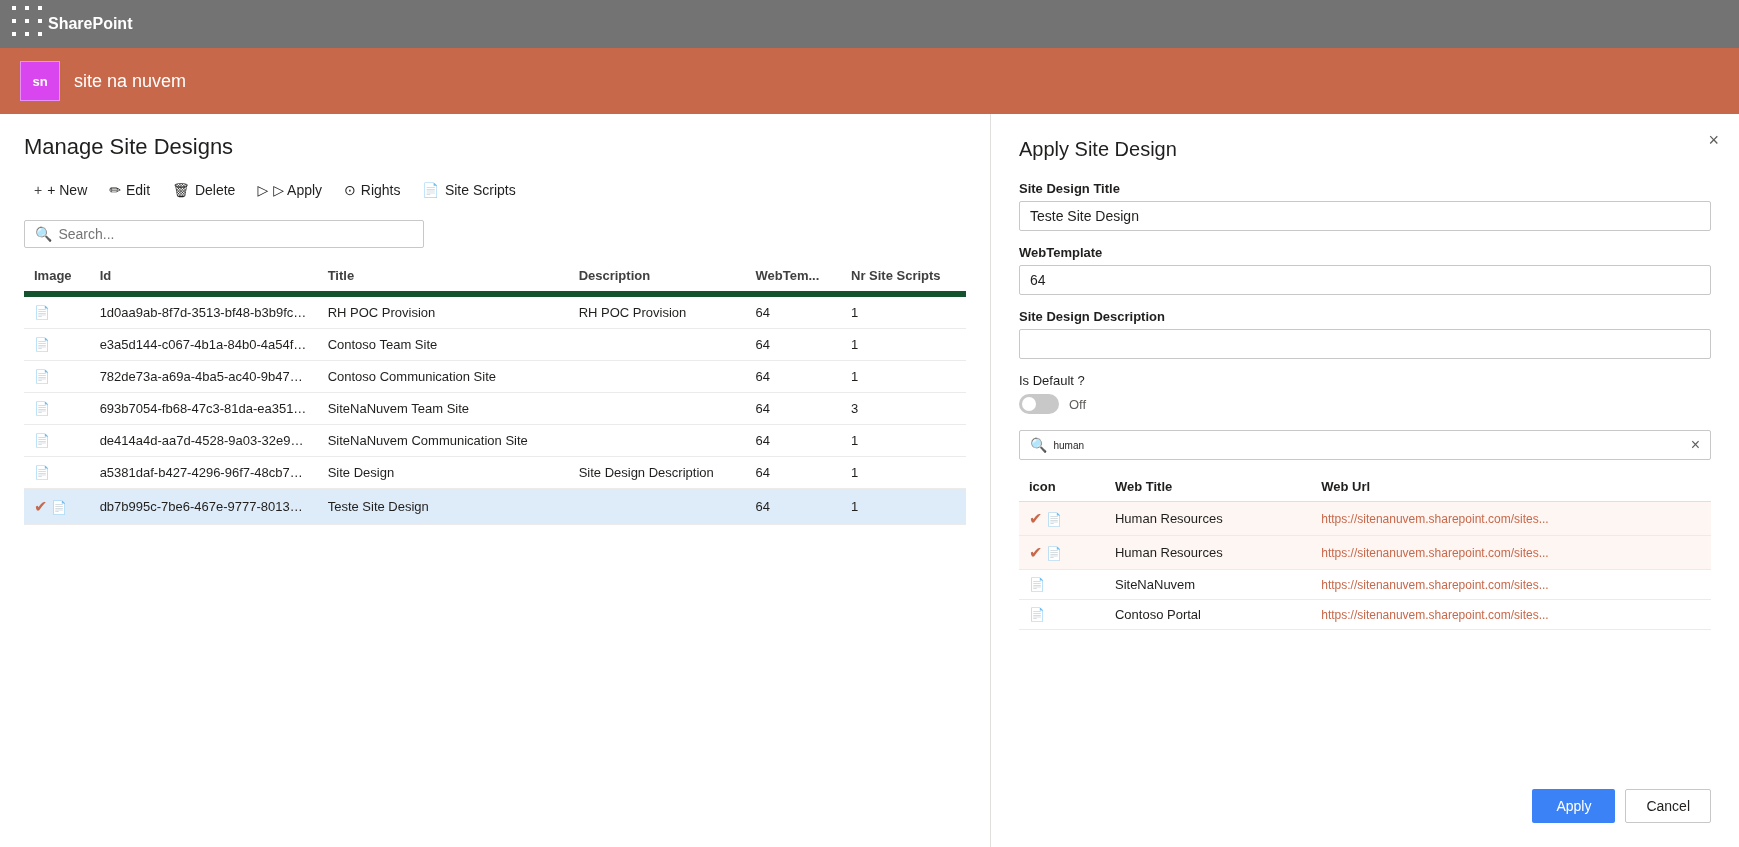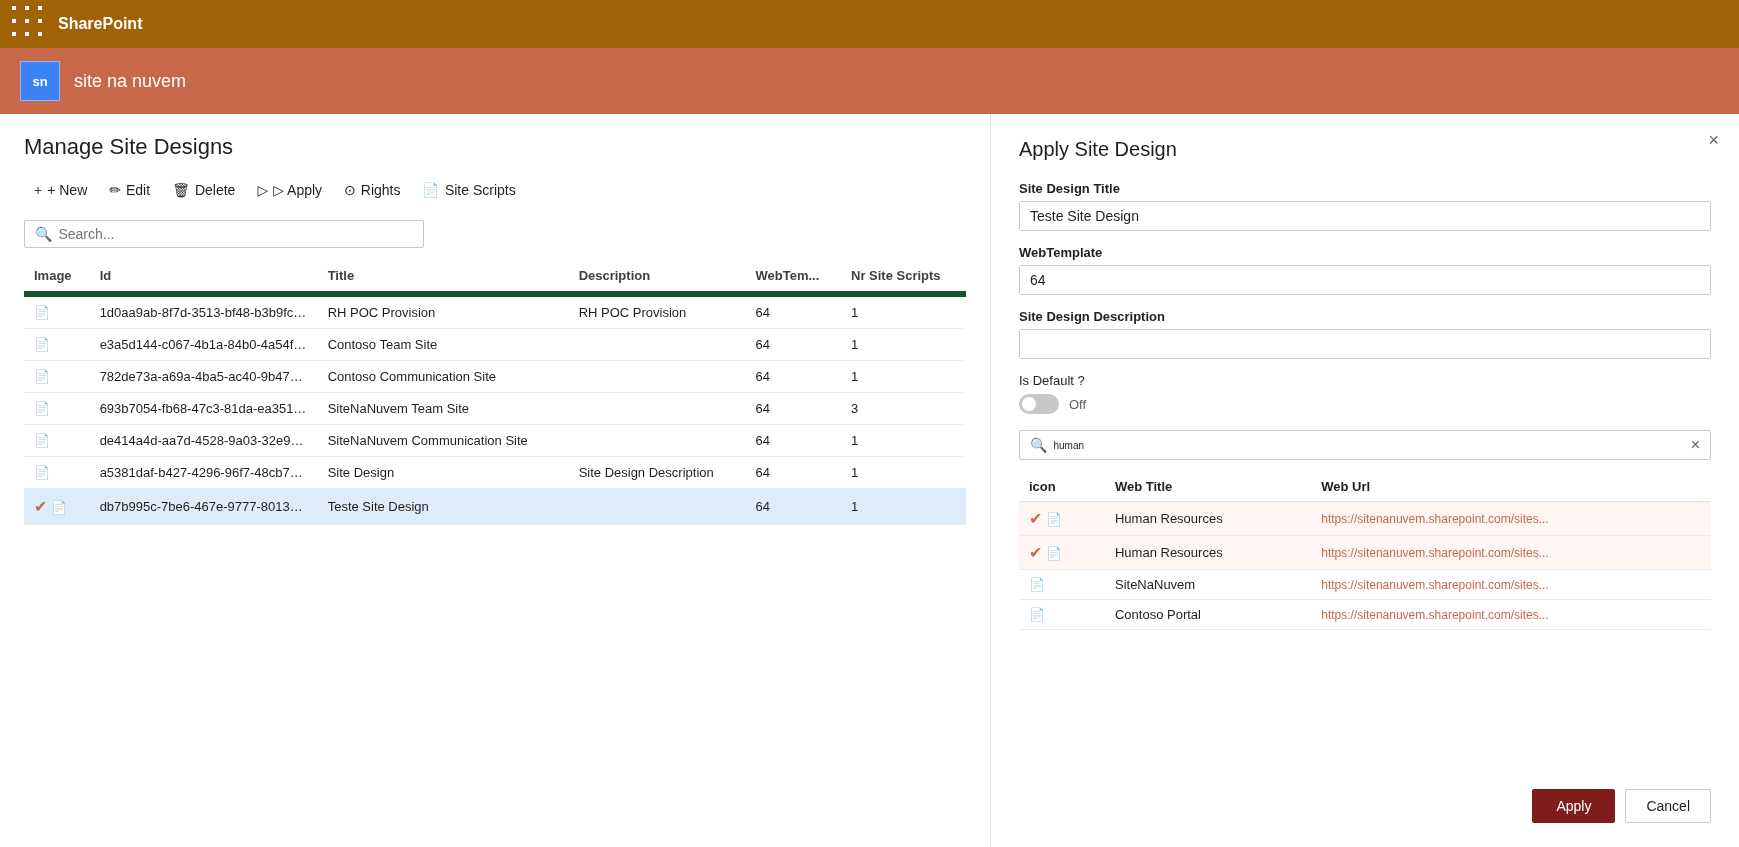--- a/index.html
+++ b/index.html
@@ -7,12 +7,11 @@
 
     
     .top-nav {
-      background: #a16207;
+      background: #737373;
       height: 48px;
       display: flex;
       align-items: center;
       padding: 0 12px;
-      gap: 10px;
       flex-shrink: 0;
     }
     .top-nav-grid {

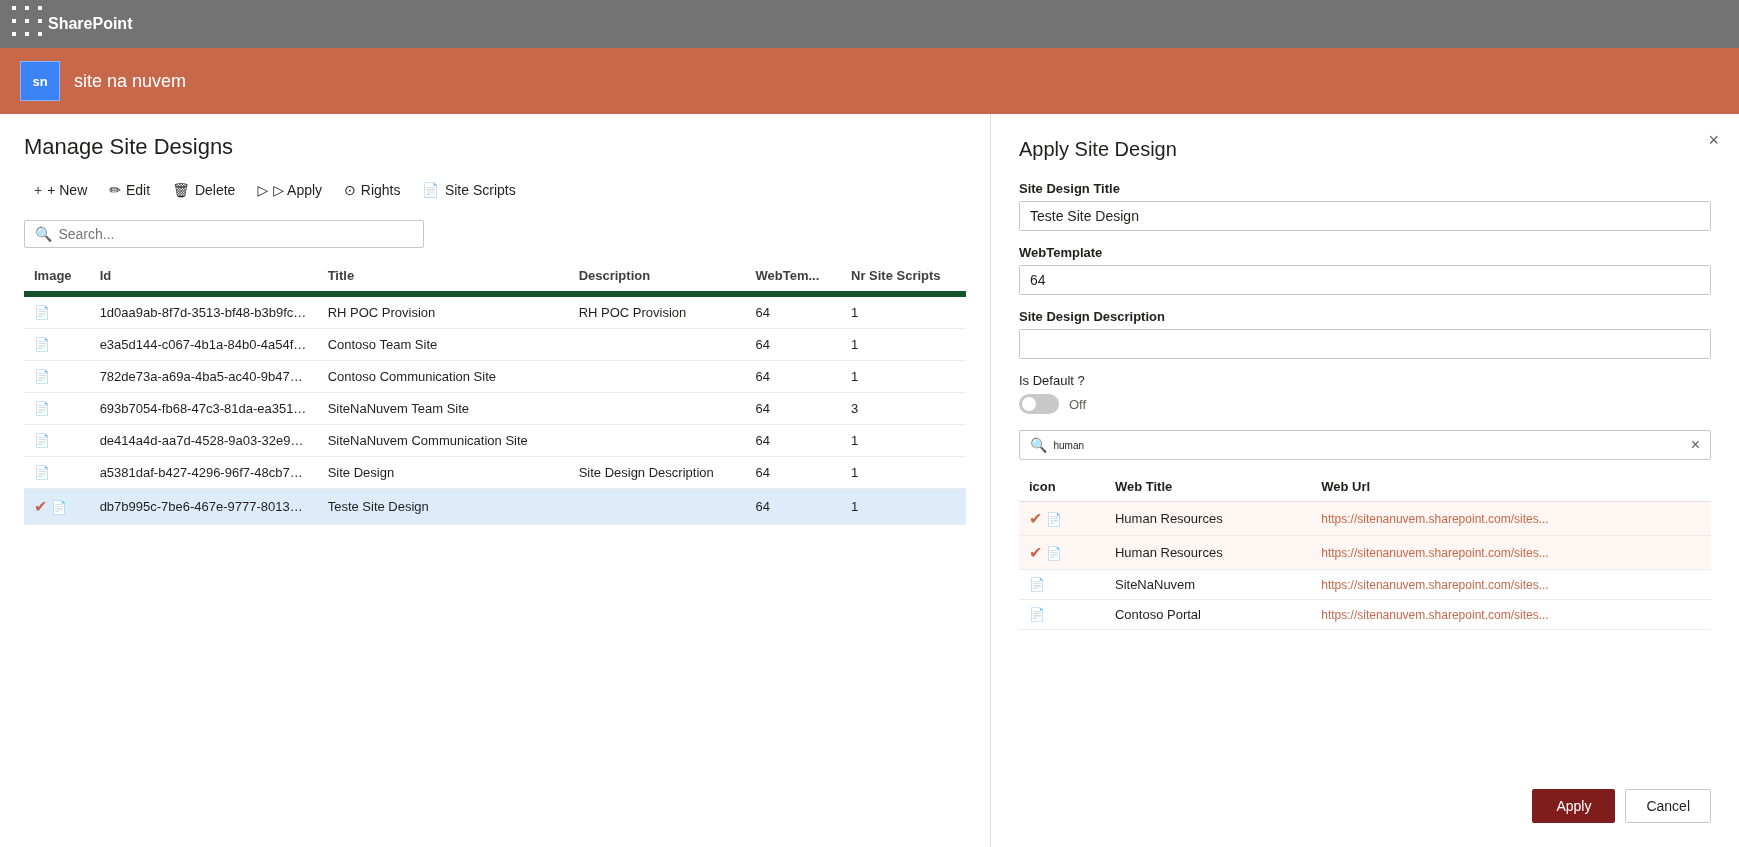--- a/index.html
+++ b/index.html
@@ -44,7 +44,7 @@
       flex-shrink: 0;
     }
     .site-avatar {
-      background: #3b82f6;
+      background: #d946ef;
       color: white;
       width: 40px;
       height: 40px;

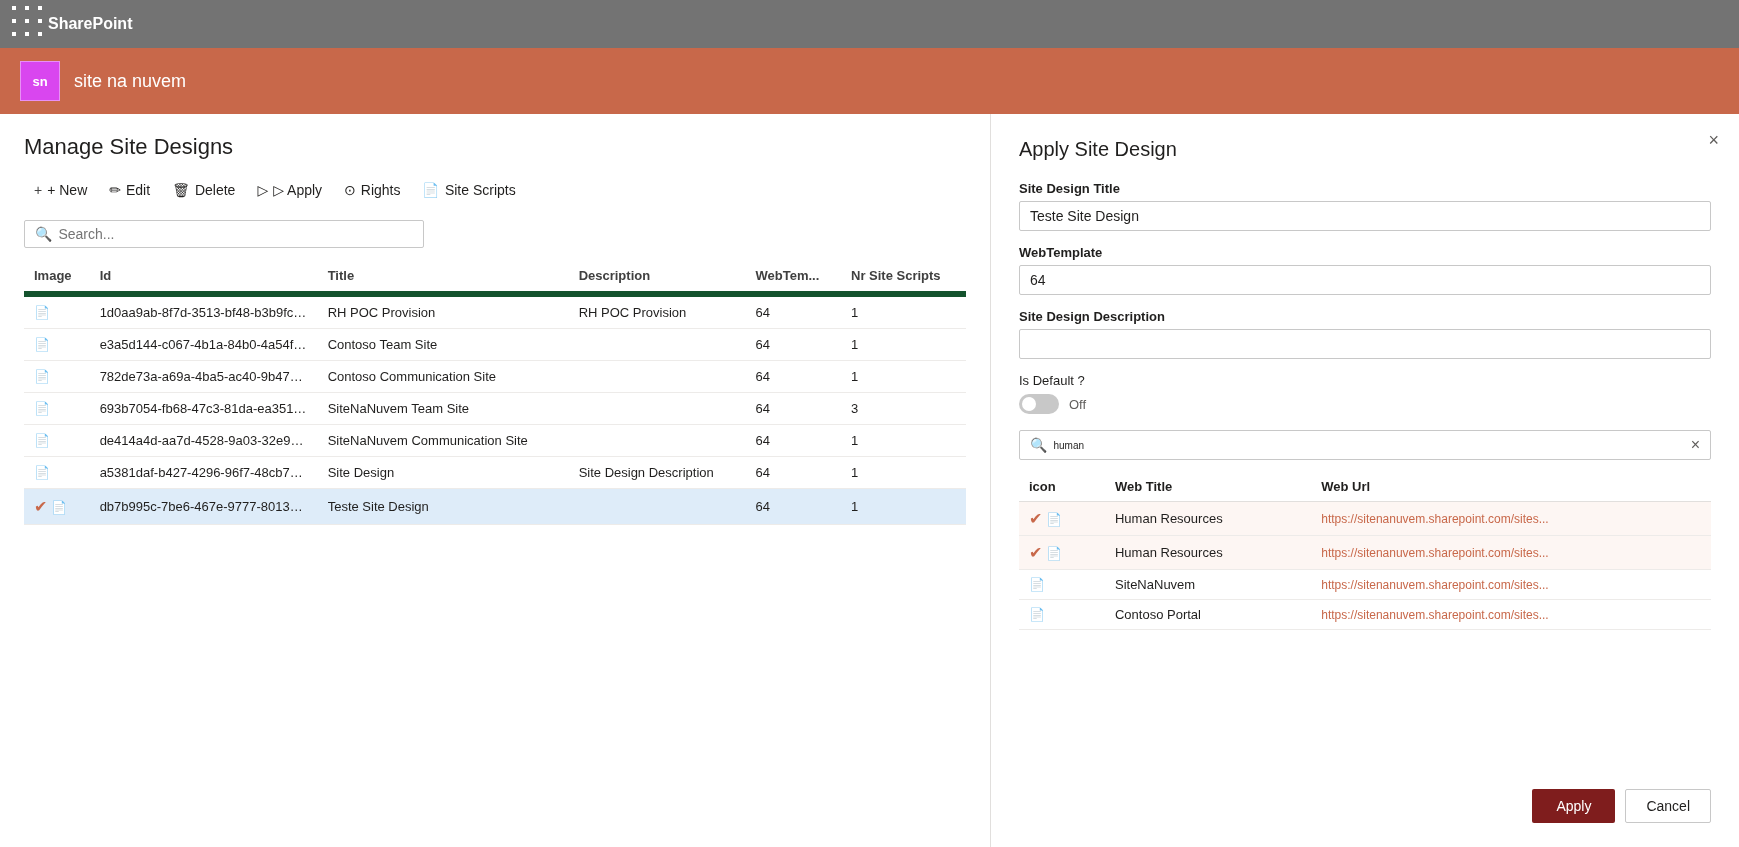--- a/index.html
+++ b/index.html
@@ -280,7 +280,7 @@
       justify-content: flex-end;
     }
     .btn-apply {
-      background: #7f1d1d;
+      background: #3b82f6;
       color: white;
       border: none;
       padding: 8px 24px;

